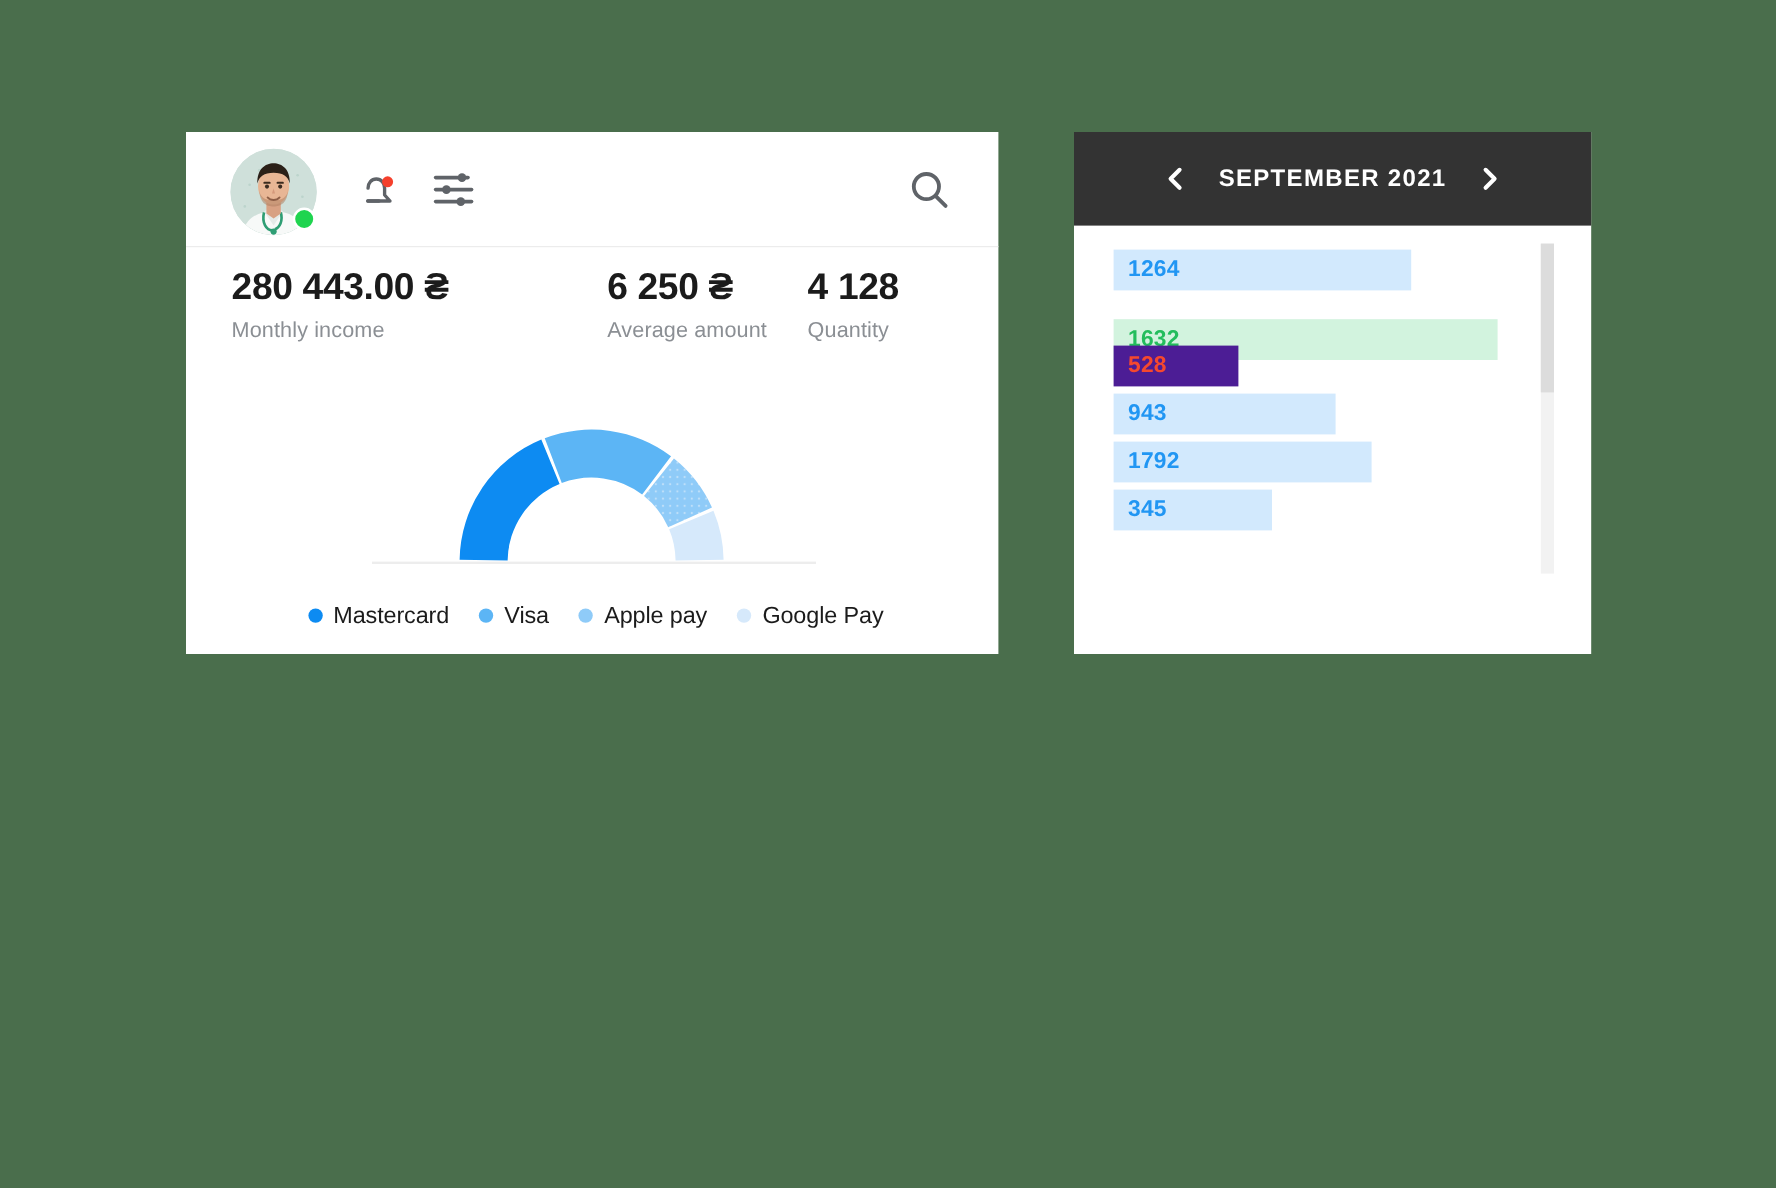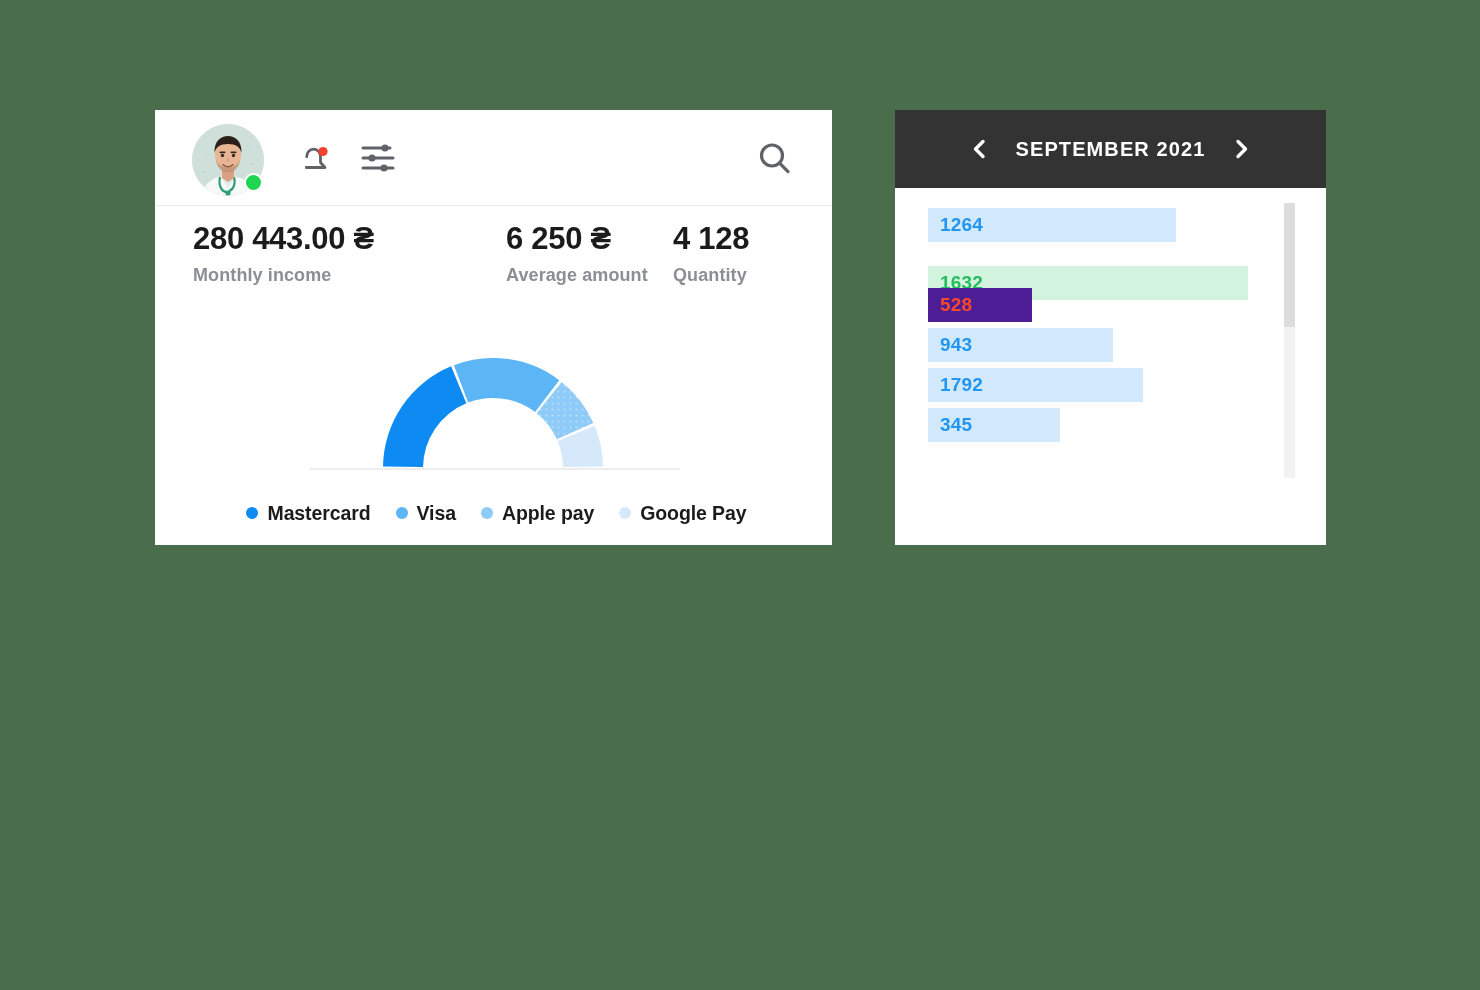--- a/index.html
+++ b/index.html
@@ -45,7 +45,7 @@
   }
   .stat-label {
     margin-top: 9px; font-size: 18px; color: #8b8f94;
-    letter-spacing: 0.1px; white-space: nowrap; font-weight: bold;
+    letter-spacing: 0.1px; white-space: nowrap;
   }
   .stat-1 { left: 38px; }
   .stat-2 { left: 303px; margin-left: 48px; }

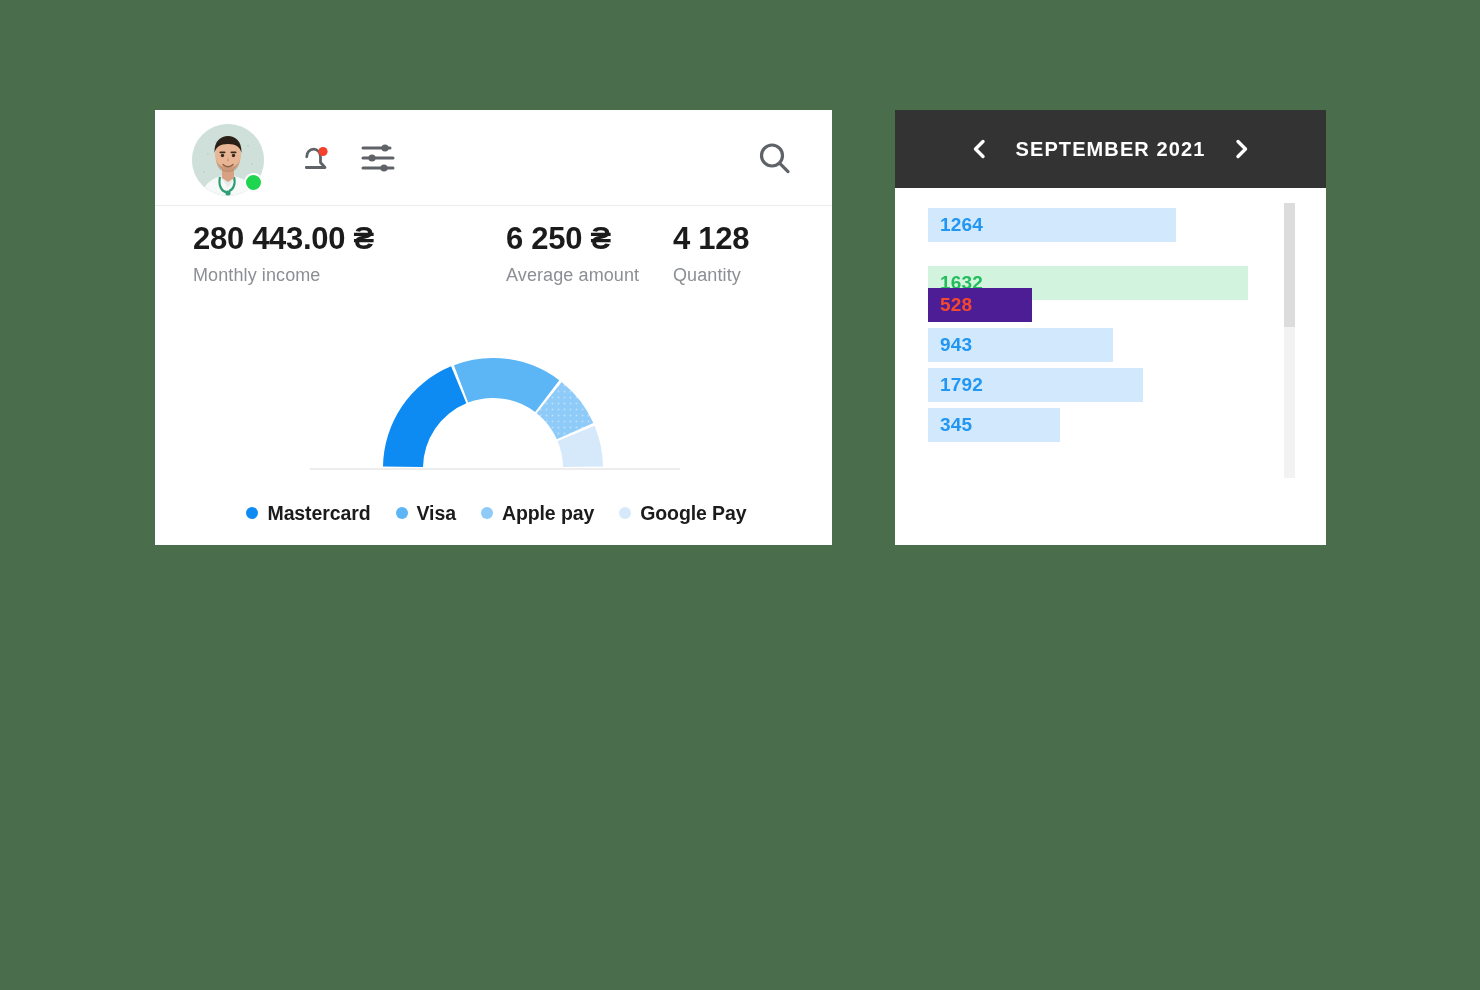--- a/index.html
+++ b/index.html
@@ -67,7 +67,7 @@
   }
   .legend-item { display: flex; align-items: center; gap: 9px; }
   .legend-dot { width: 12px; height: 12px; border-radius: 50%; flex: 0 0 auto; }
-  .legend-label { font-size: 19.5px; color: #1b1b1b; letter-spacing: -0.1px; white-space: nowrap; font-weight: bold; }
+  .legend-label { font-size: 19.5px; color: #1b1b1b; letter-spacing: -0.1px; white-space: nowrap; }
 
   
   .card-right {

